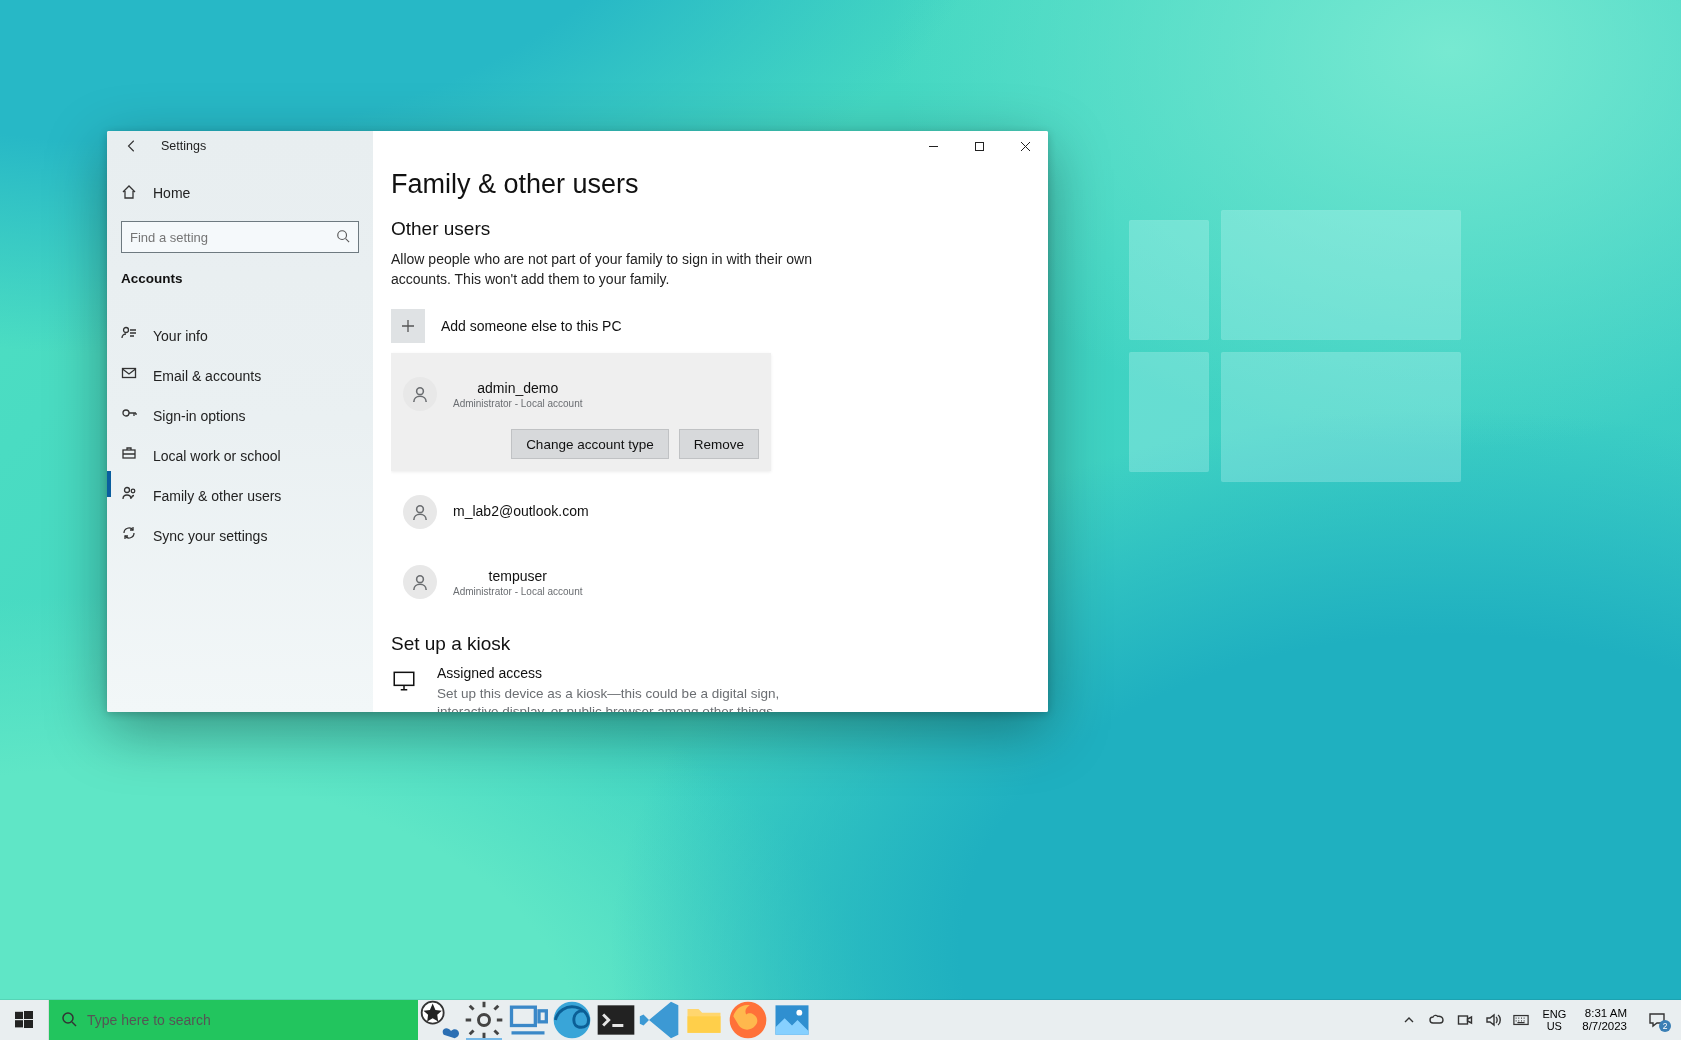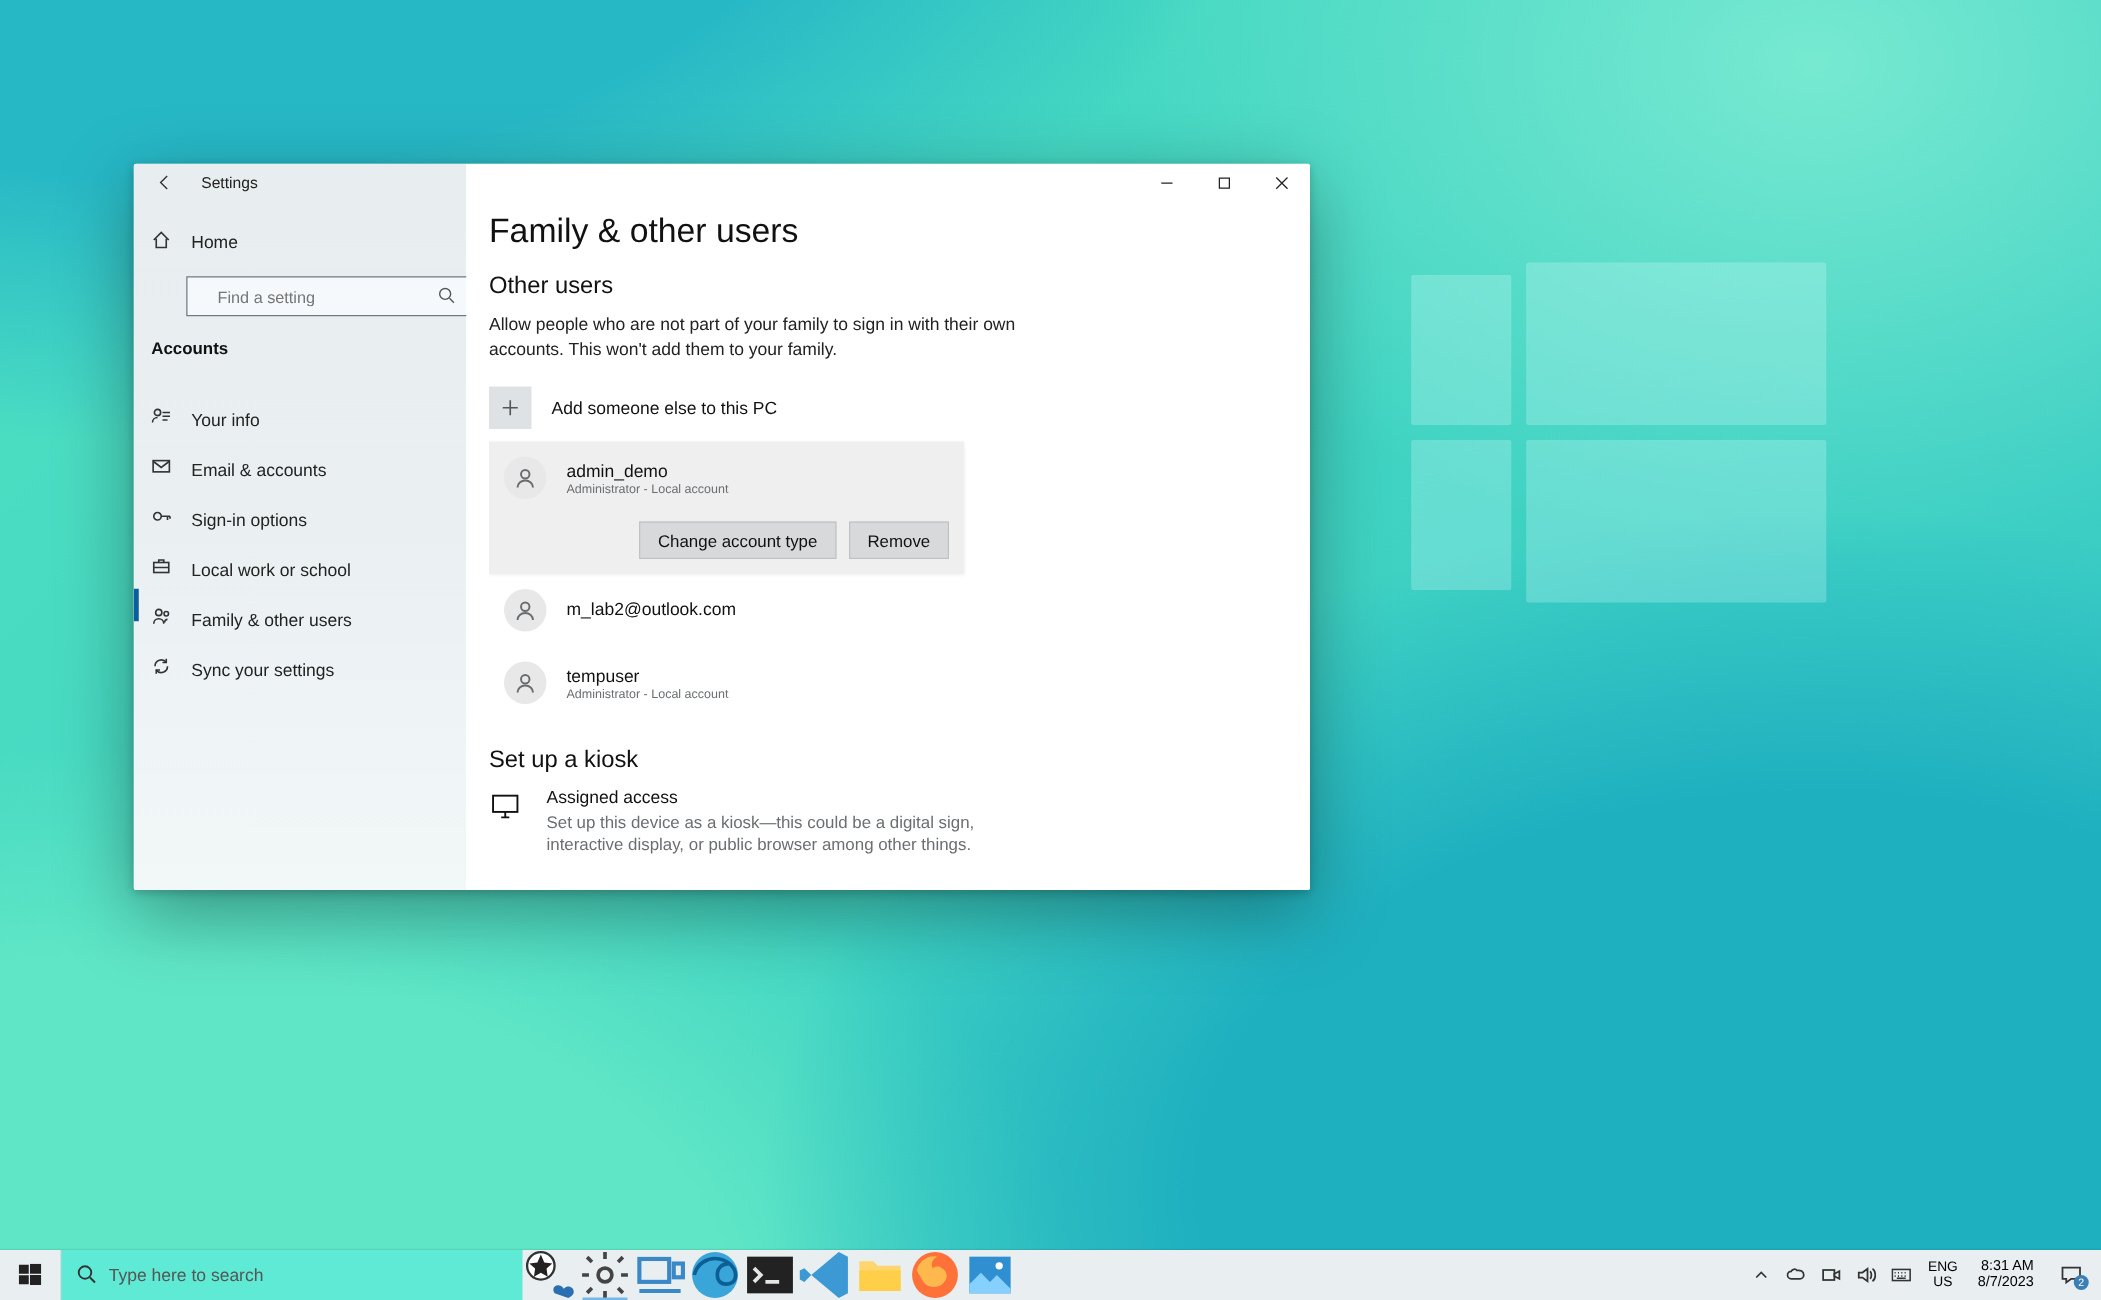--- a/index.html
+++ b/index.html
@@ -64,8 +64,8 @@
   .search-row { padding: 8px 14px 4px 14px; }
   .search-box {
     width: 100%; height: 32px; border: 1px solid #6e7a80; background:#f5f9fb;
-    display:flex; align-items:center; padding: 0 24px;
-    font-size: 13px; color:#666;margin-left:28px;
+    display:flex; align-items:center; padding: 0 8px;
+    font-size: 13px; color:#666;
   }
   .search-box input {
     flex:1; border:none; outline:none; background:transparent; font-size:13px; color:#222;

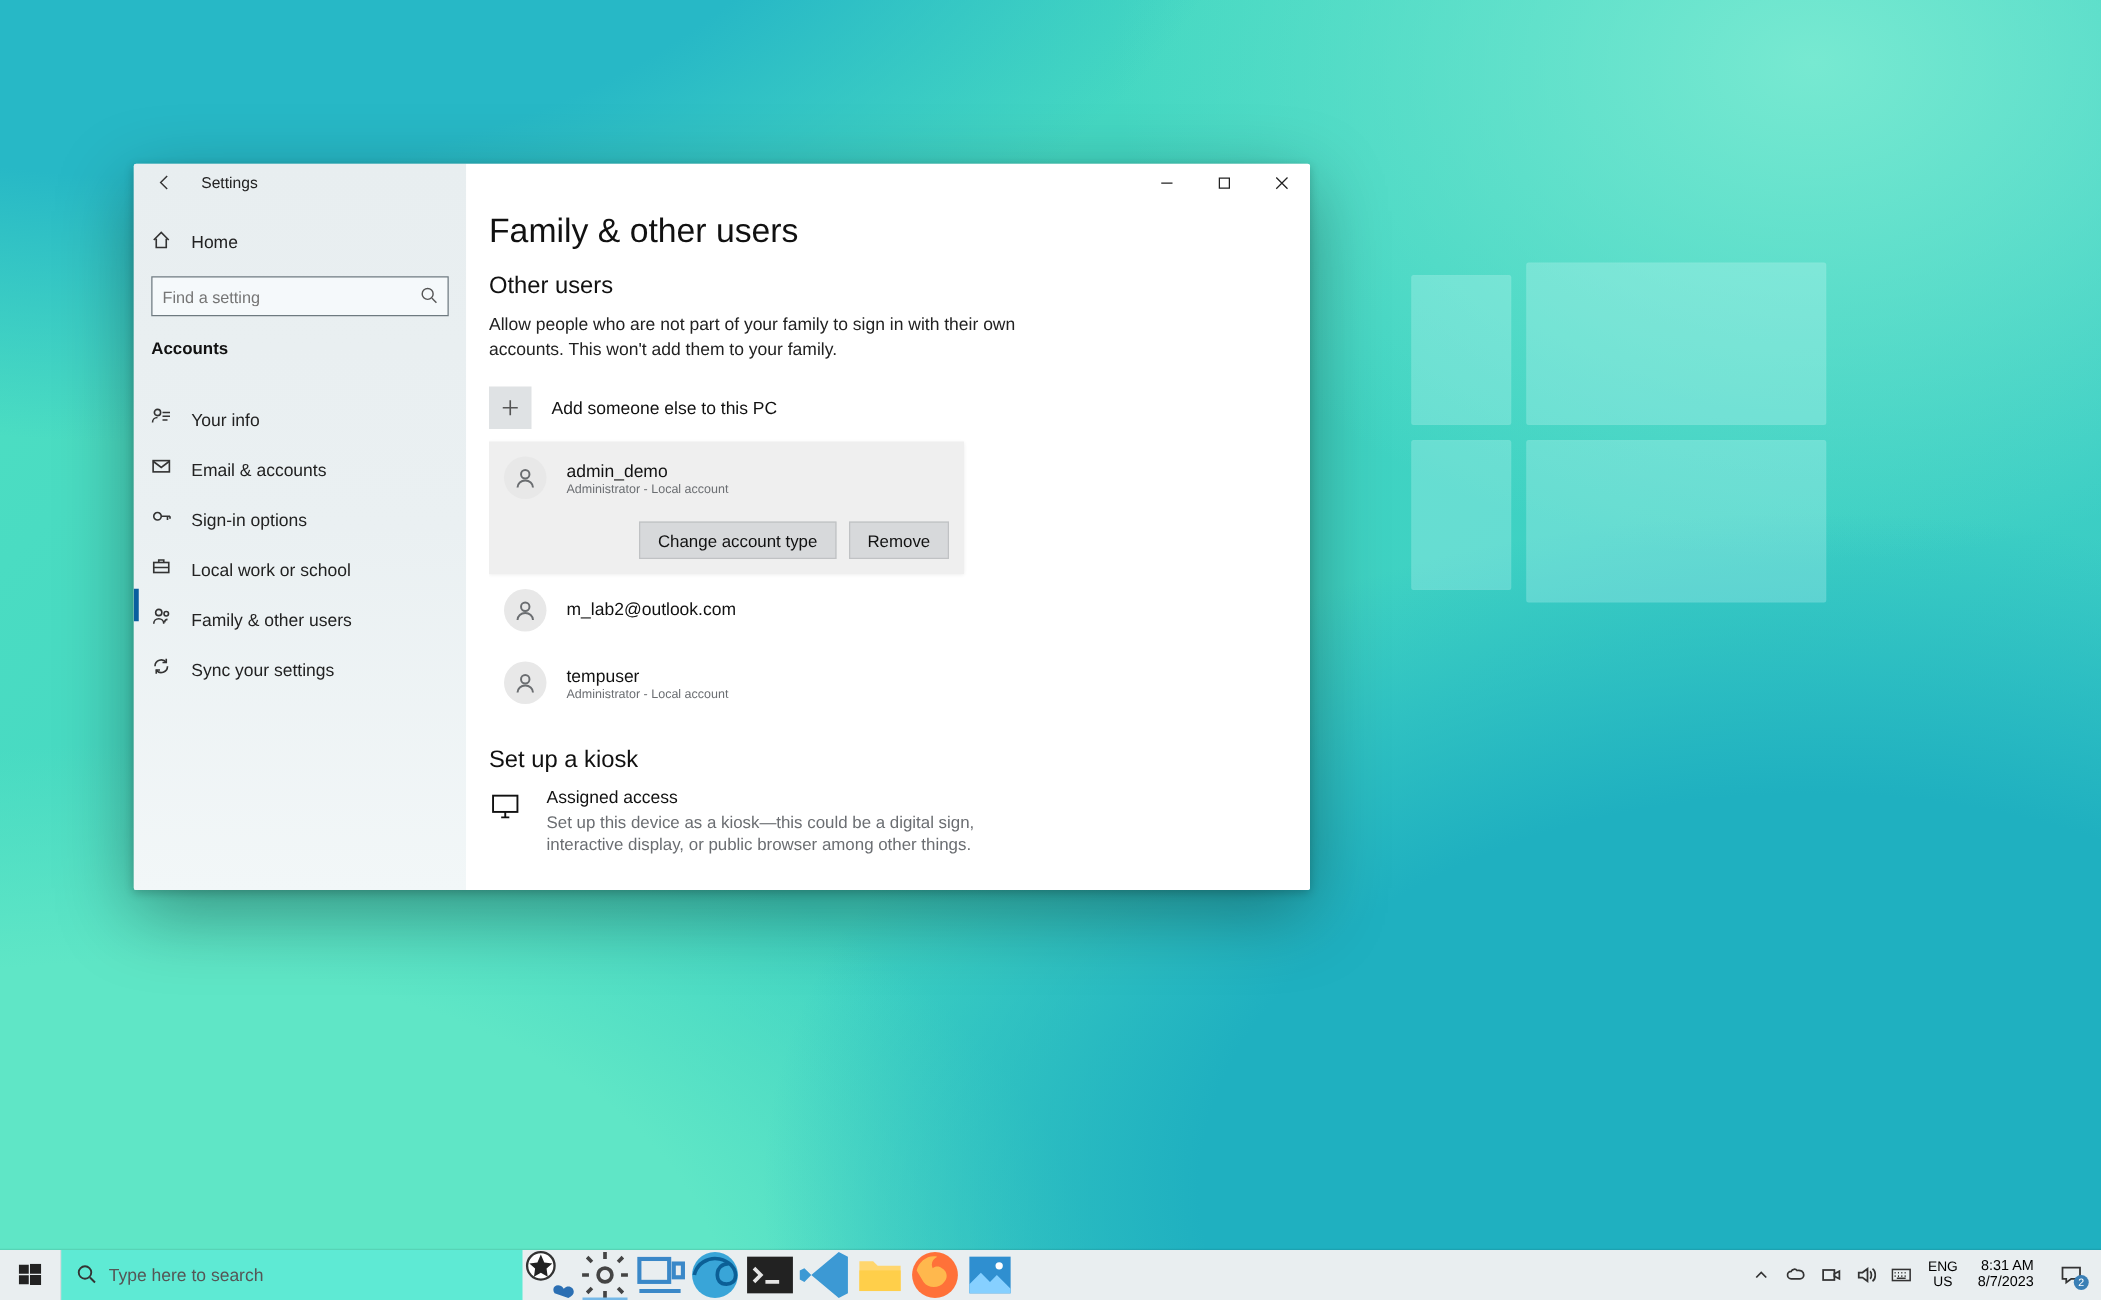--- a/index.html
+++ b/index.html
@@ -111,7 +111,7 @@
   .add-label { font-size:14px; color:#111;}
 
   .user-card {
-    width: 380px; padding: 12px 12px 12px 12px; cursor:pointer;
+    width: 380px; padding: 24px 12px 12px 12px; cursor:pointer;text-align:center;
   }
   .user-card.selected { background:#efefef; box-shadow: 0 1px 3px rgba(0,0,0,.08);}
   .user-head { display:flex; align-items:center; gap:16px;}

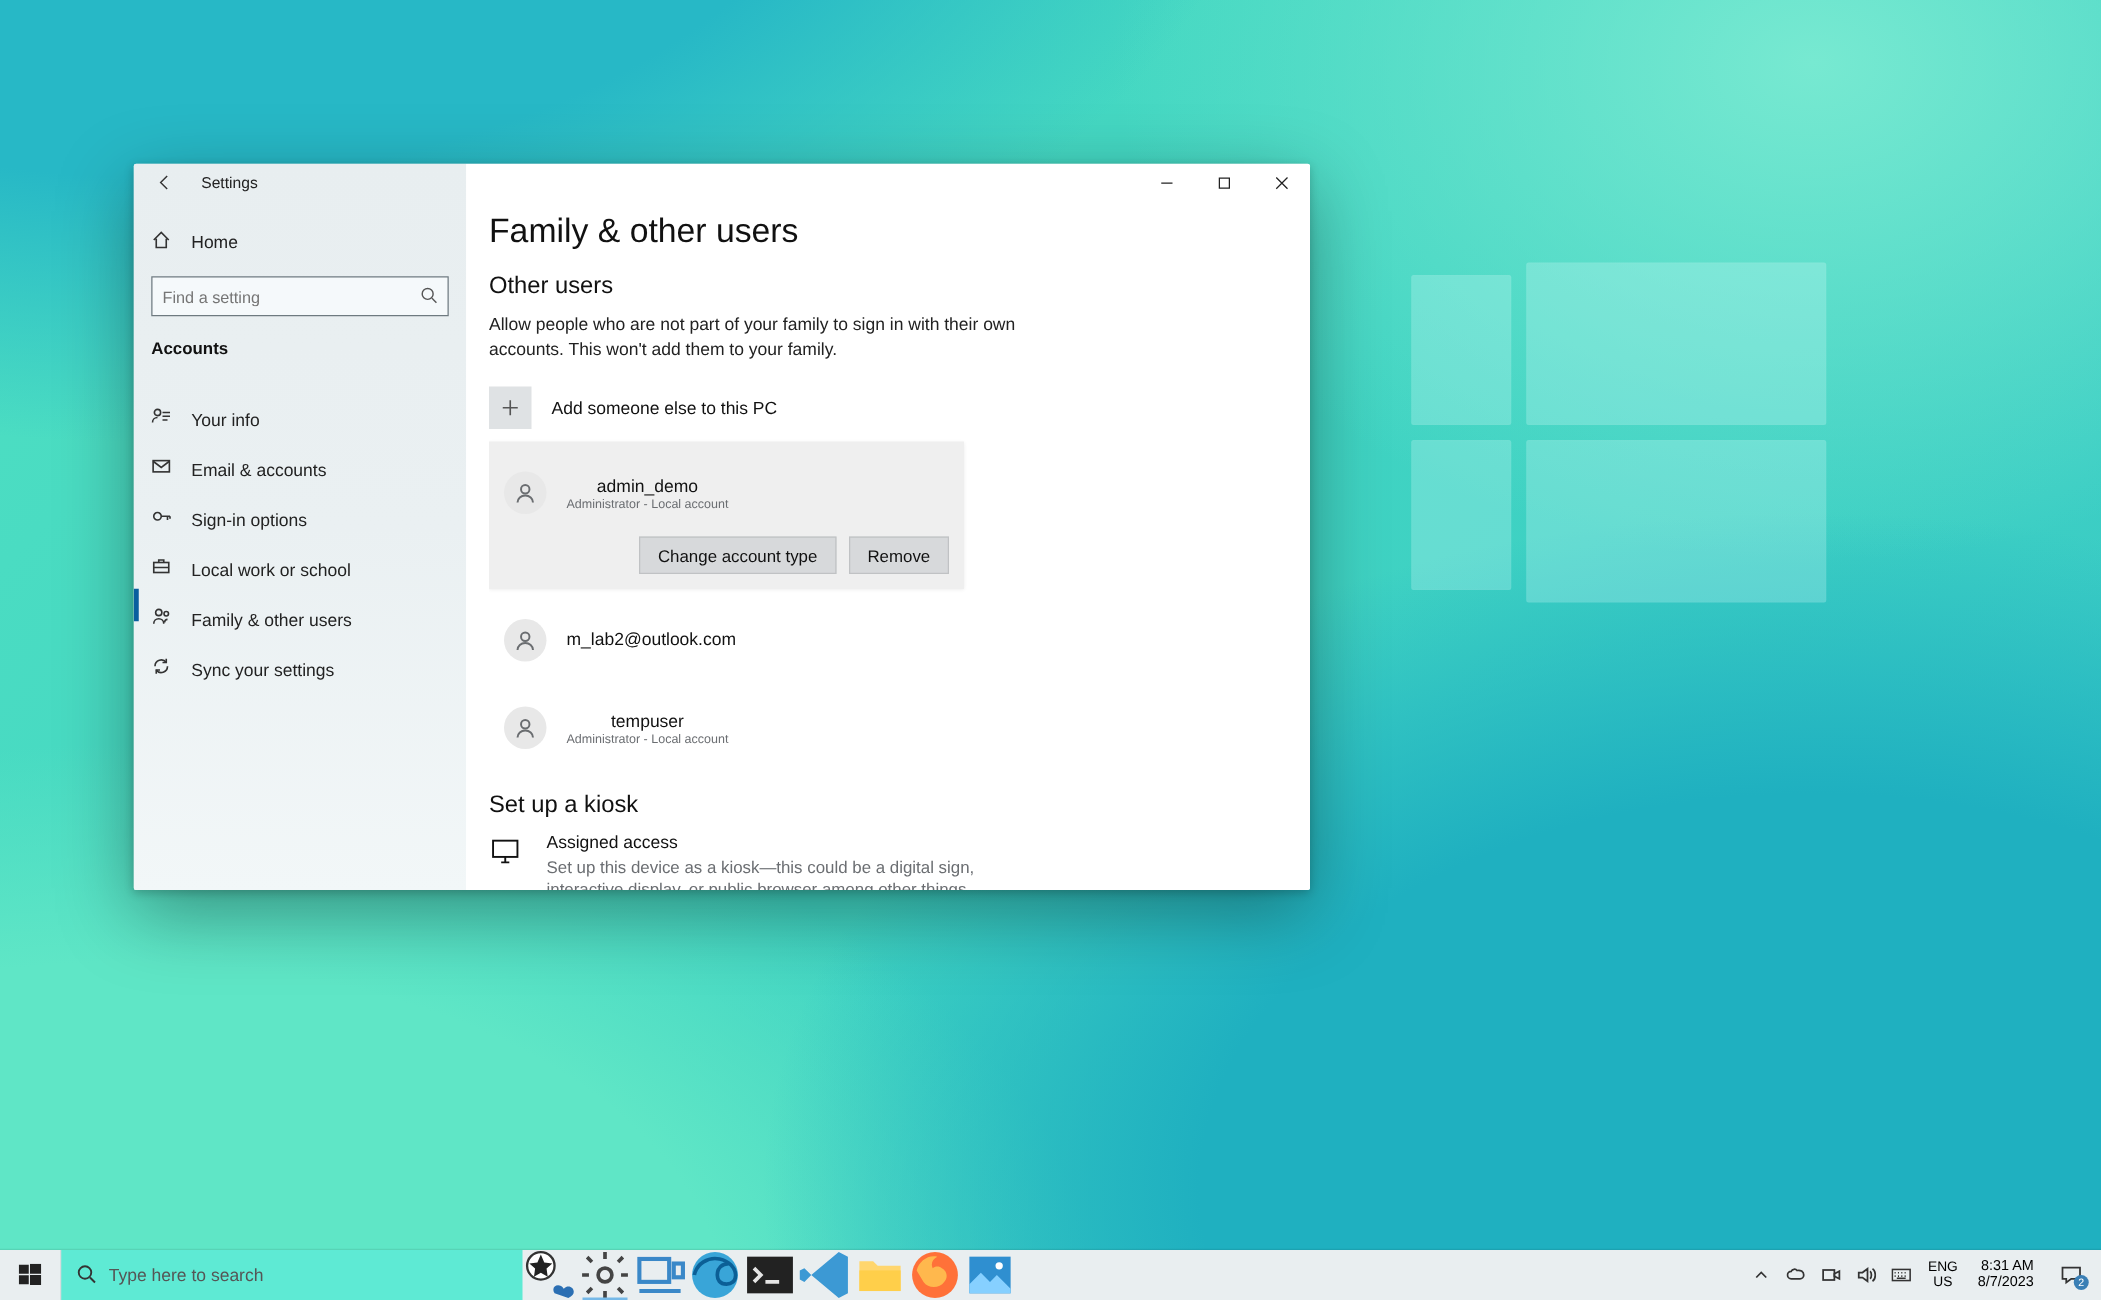--- a/index.html
+++ b/index.html
@@ -142,7 +142,7 @@
   }
   .start svg{ width:18px; height:18px; fill:#222;}
   .search-tb {
-    width:370px; height:40px; background:#5eead4; display:flex; align-items:center; gap:10px;
+    width:370px; height:40px; background:#22c55e; display:flex; align-items:center; gap:10px;
     padding:12px 12px; font-size:14px; color:#555; cursor:text;
     border-left:1px solid #d6dbdd;
   }

